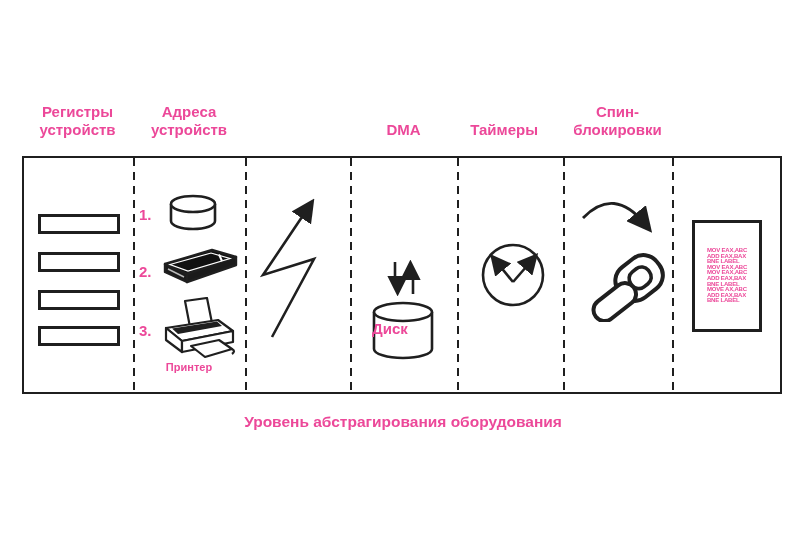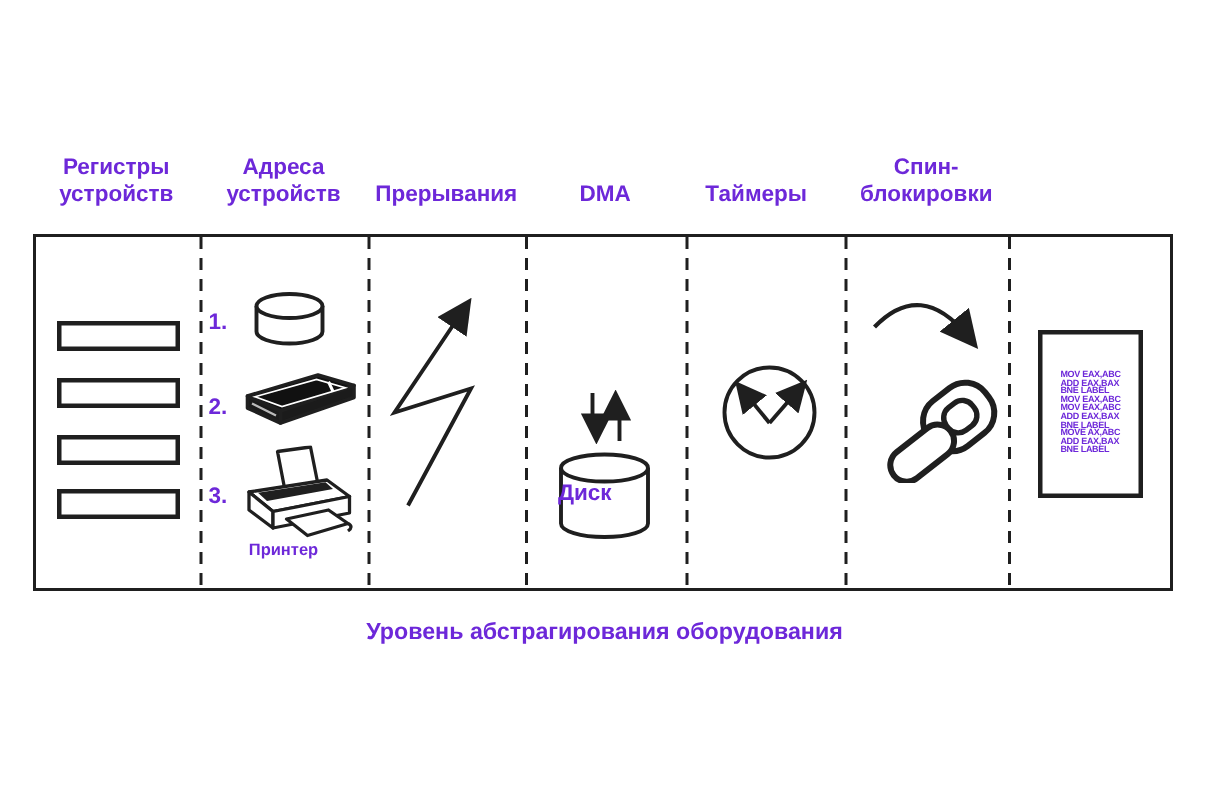--- a/index.html
+++ b/index.html
@@ -4,7 +4,7 @@
 <style>
   html,body{margin:0;padding:0;background:#fff;}
   #stage{position:relative;width:806px;height:536px;background:#ffffff;overflow:hidden;
-         font-family:"Liberation Sans","DejaVu Sans",sans-serif;color:#6d28d9;}
+         font-family:"Liberation Sans","DejaVu Sans",sans-serif;color:#ec4899;}
   .col-header{position:absolute;text-align:center;font-size:15px;line-height:18px;
               font-weight:600;white-space:pre-line;letter-spacing:0;}
   #main-box{position:absolute;left:22px;top:156px;width:756px;height:234px;

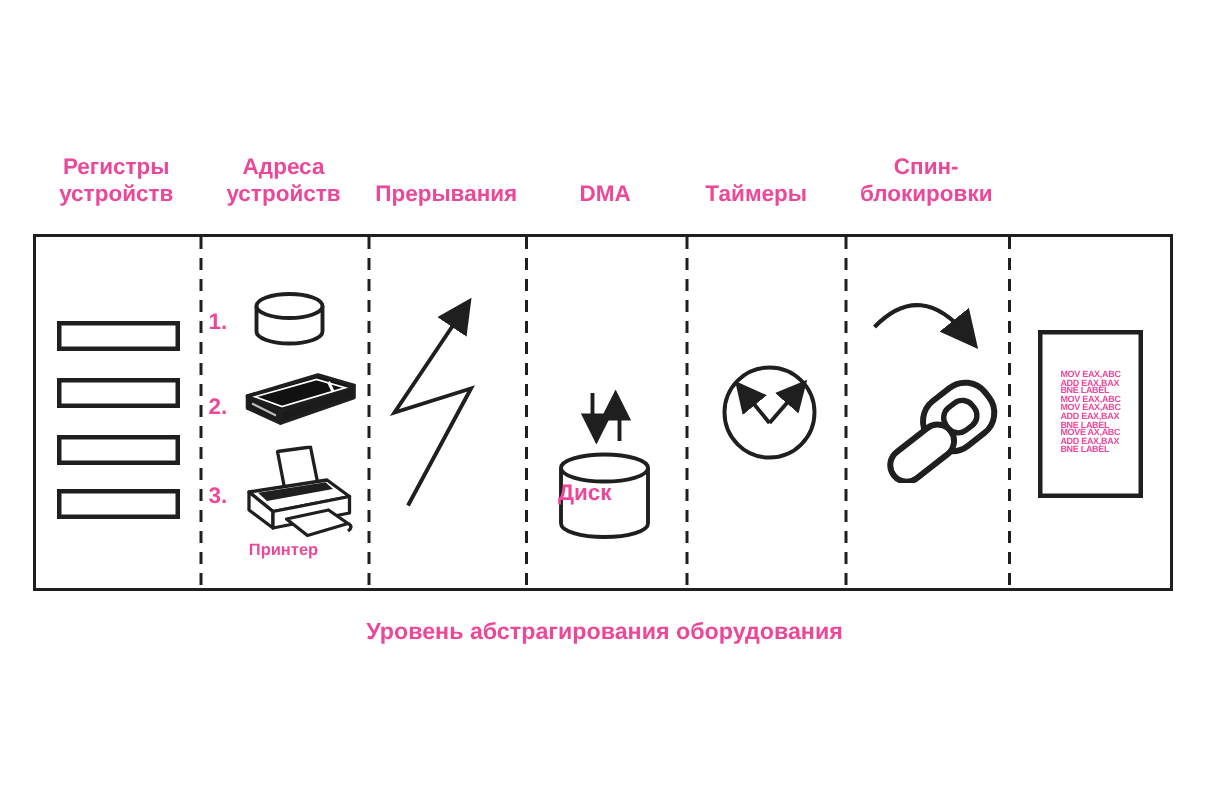--- a/index.html
+++ b/index.html
@@ -36,7 +36,6 @@
 устройств</div>
   <div class="col-header" style="left:133px;top:103px;width:112px;">Адреса
 устройств</div>
-  <div class="col-header" style="left:245px;top:121px;width:105px;">Прерывания</div>
   <div class="col-header" style="left:350px;top:121px;width:107px;">DMA</div>
   <div class="col-header" style="left:432px;top:121px;width:106px;text-align:right;">Таймеры</div>
   <div class="col-header" style="left:563px;top:103px;width:109px;">Спин-

